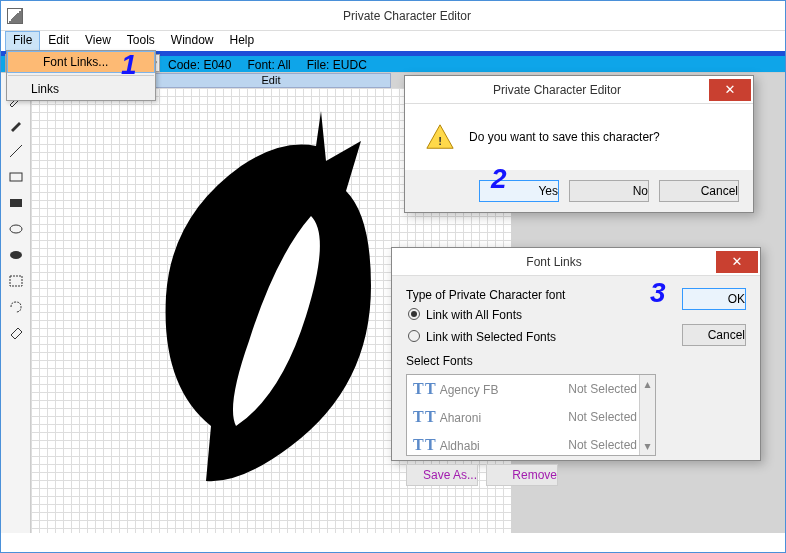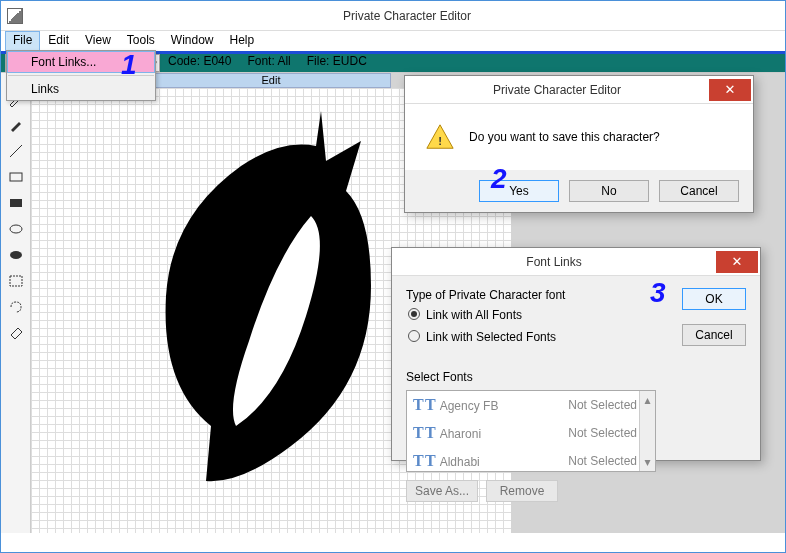--- a/index.html
+++ b/index.html
@@ -12,7 +12,7 @@
 .menubar span.open{background:#cce4f7;border:1px solid #7eb4ea;padding:1px 7px}
 .dropdown{position:absolute;top:49px;left:5px;width:150px;background:#f0f0f0;border:1px solid #999;box-shadow:2px 2px 4px rgba(0,0,0,.2);z-index:10}
 .dropdown .item{padding:4px 24px;cursor:default}
-.dropdown .item.hl{background:#f9a8d4;border:1px solid #7eb4ea;padding:3px 23px}
+.dropdown .item.hl{background:#fdba74;border:1px solid #7eb4ea;padding:3px 35px}
 .dropdown .sep{height:1px;background:#ccc;margin:2px 1px}
 .toolbar{height:22px;display:flex;align-items:flex-start;border-top:3px solid #1d4ed8;border-bottom:1px solid #ccc;background:#0f766e;font-size:11px}
 .toolbar .field{padding:0 8px}

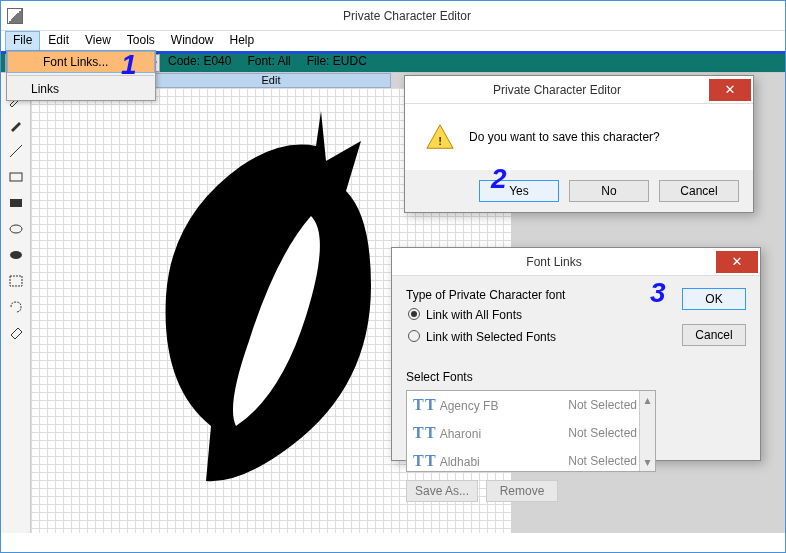--- a/index.html
+++ b/index.html
@@ -14,7 +14,7 @@
 .dropdown .item{padding:4px 24px;cursor:default}
 .dropdown .item.hl{background:#fdba74;border:1px solid #7eb4ea;padding:3px 35px}
 .dropdown .sep{height:1px;background:#ccc;margin:2px 1px}
-.toolbar{height:22px;display:flex;align-items:flex-start;border-top:3px solid #1d4ed8;border-bottom:1px solid #ccc;background:#0f766e;font-size:11px}
+.toolbar{height:22px;display:flex;align-items:flex-end;border-top:5px solid #1d4ed8;border-bottom:1px solid #ccc;background:#0ea5e9;font-size:11px}
 .toolbar .field{padding:0 8px}
 .toolbar .combo{width:155px;height:18px;border:1px solid #aaa;background:#fff;margin-left:4px;display:flex;justify-content:flex-end;align-items:center;padding-right:2px}
 .toolbar .combo::after{content:"▾";font-size:9px;color:#555}

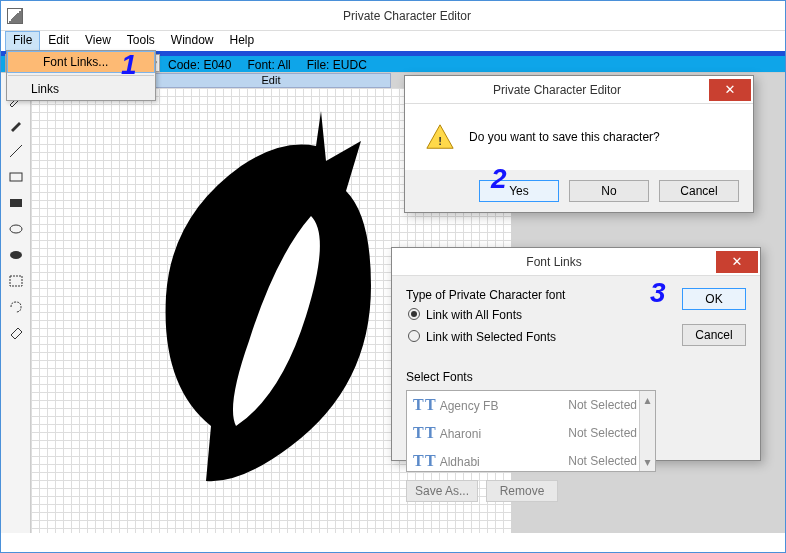--- a/index.html
+++ b/index.html
@@ -33,7 +33,7 @@
 .dlg-body{padding:18px 20px;display:flex;align-items:center;gap:14px}
 .warn-icon{width:30px;height:30px}
 .dlg-buttons{background:#f0f0f0;padding:10px 14px;display:flex;justify-content:flex-end;gap:10px}
-.btn{min-width:80px;height:22px;border:1px solid #aaa;background:#e8e8e8;text-align:center;line-height:20px;cursor:default}
+.btn{min-width:80px;height:22px;border:1px solid #aaa;background:#e8e8e8;text-align:right;line-height:20px;cursor:default}
 .btn.primary{border:1.5px solid #3399ff;background:#eaf3fc}
 .fontlinks{position:absolute;top:246px;left:390px;width:370px;height:214px;background:#f0f0f0;border:1px solid #888;box-shadow:3px 3px 10px rgba(0,0,0,.25)}
 .fl-body{padding:12px 14px;position:relative}

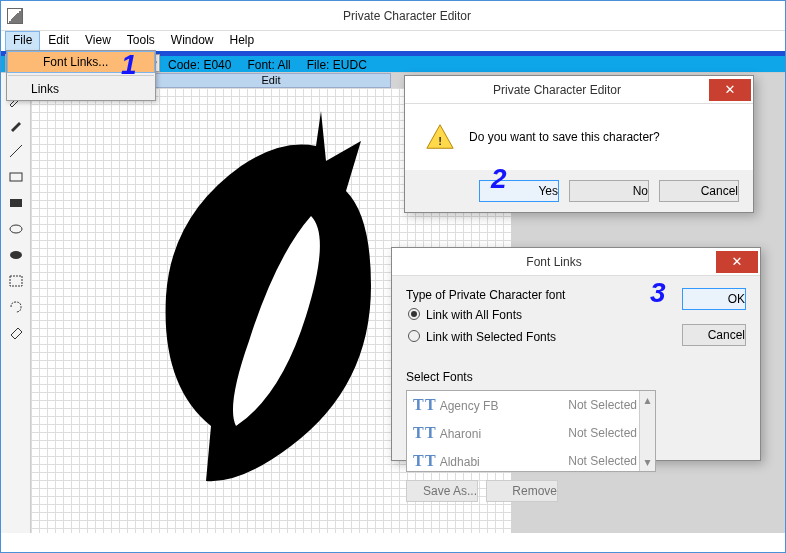--- a/index.html
+++ b/index.html
@@ -189,7 +189,7 @@
       <div class="r"></div>
       <span>Link with Selected Fonts</span>
     </div>
-    <div class="lbl" style="margin-top:26px">Select Fonts</div>
+    <div class="lbl" style="margin-top:10px">Select Fonts</div>
     <div class="listbox">
       <div class="row">
           <span><span class="tt">T T</span><span>Agency FB</span></span>

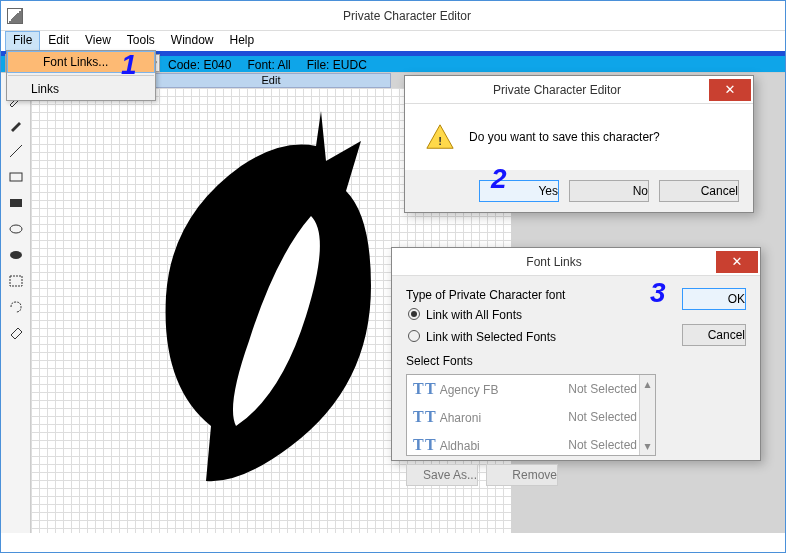--- a/index.html
+++ b/index.html
@@ -47,7 +47,7 @@
 .listbox .sb{position:absolute;right:0;top:0;width:16px;height:100%;background:#eee;border-left:1px solid #ccc;display:flex;flex-direction:column;justify-content:space-between;align-items:center;font-size:8px;color:#888;padding:2px 0}
 .fl-right{position:absolute;top:12px;right:14px;display:flex;flex-direction:column;gap:14px}
 .fl-btm{display:flex;gap:8px;margin-top:8px}
-.fl-btm .btn{min-width:72px;color:#737373;border-color:#ccc}
+.fl-btm .btn{min-width:72px;color:#a21caf;border-color:#ccc}
 </style>
 </head>
 <body>

